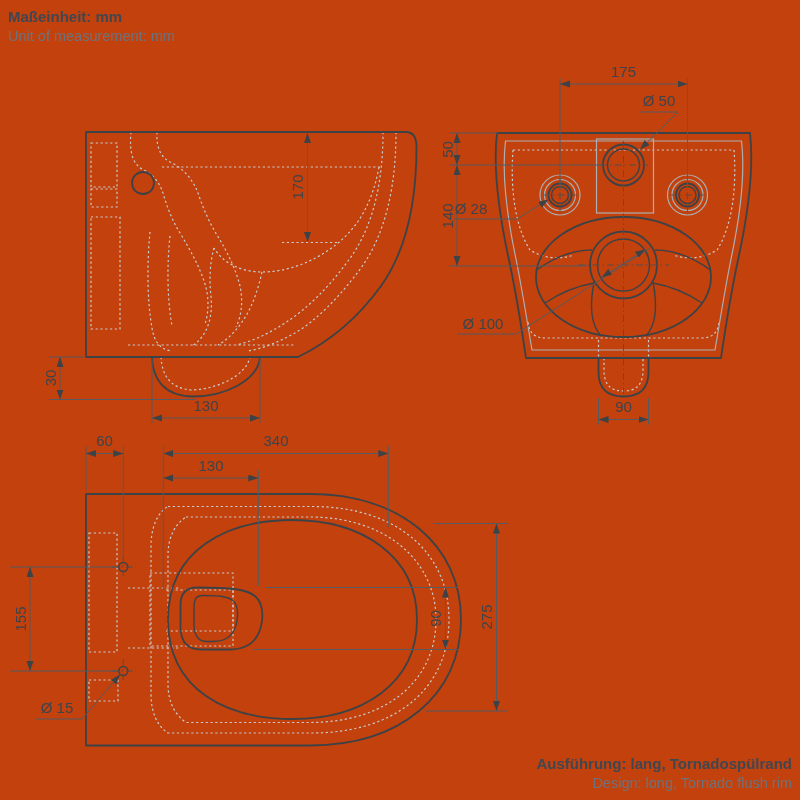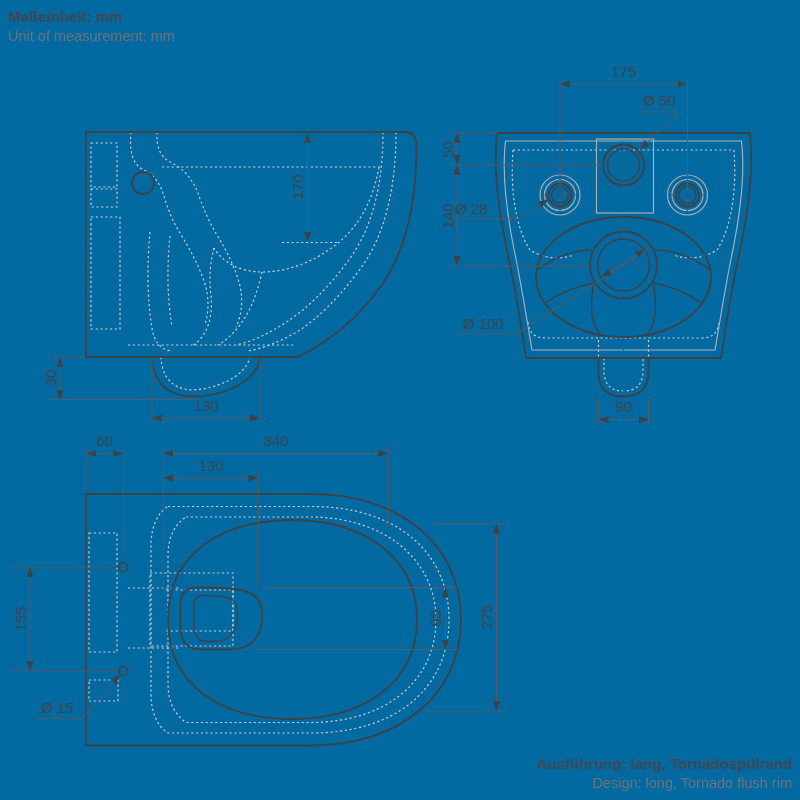--- a/index.html
+++ b/index.html
@@ -3,7 +3,7 @@
 <meta charset="utf-8">
 <style>
   html,body{margin:0;padding:0;background:#ffffff;}
-  #stage{position:relative;width:800px;height:800px;background:#0369a1;overflow:hidden;
+  #stage{position:relative;width:800px;height:800px;background:#c2410c;overflow:hidden;
          font-family:"Liberation Sans", sans-serif;}
   svg{position:absolute;left:0;top:0;}
   text{font-family:"Liberation Sans", sans-serif;fill:#3e444b;font-size:15px;}

